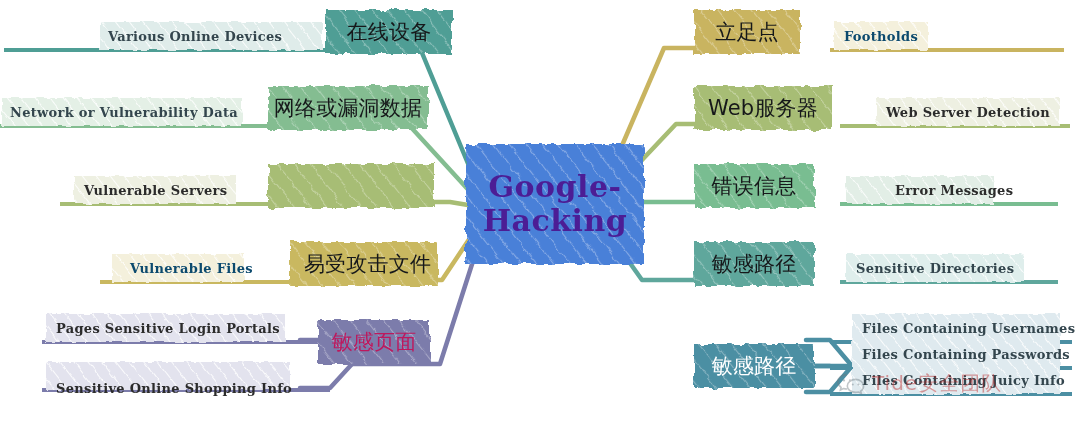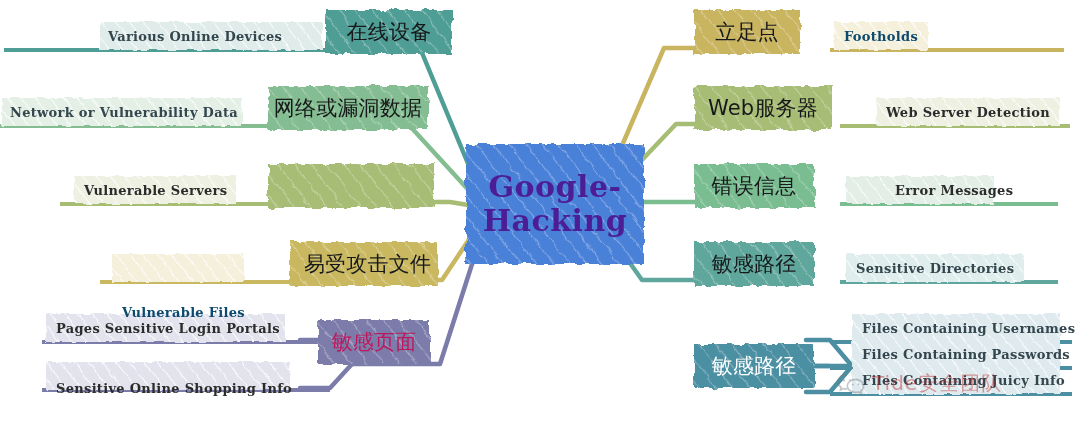--- a/index.html
+++ b/index.html
@@ -250,7 +250,7 @@
   <div class="lbl leaf dk" style="left:108px;top:24px;height:24px;">Various Online Devices</div>
   <div class="lbl leaf dk" style="left:10px;top:100px;height:24px;">Network or Vulnerability Data</div>
   <div class="lbl leaf" style="left:84px;top:178px;height:24px;">Vulnerable Servers</div>
-  <div class="lbl leaf br" style="left:122px;top:256px;height:24px;margin-top:44px;">Vulnerable Files</div>
+  <div class="lbl leaf br" style="left:130px;top:256px;height:24px;">Vulnerable Files</div>
   <div class="lbl leaf" style="left:56px;top:316px;height:24px;">Pages Sensitive Login Portals</div>
   <div class="lbl leaf" style="left:56px;top:364px;height:24px;margin-top:12px;">Sensitive Online Shopping Info</div>
 

